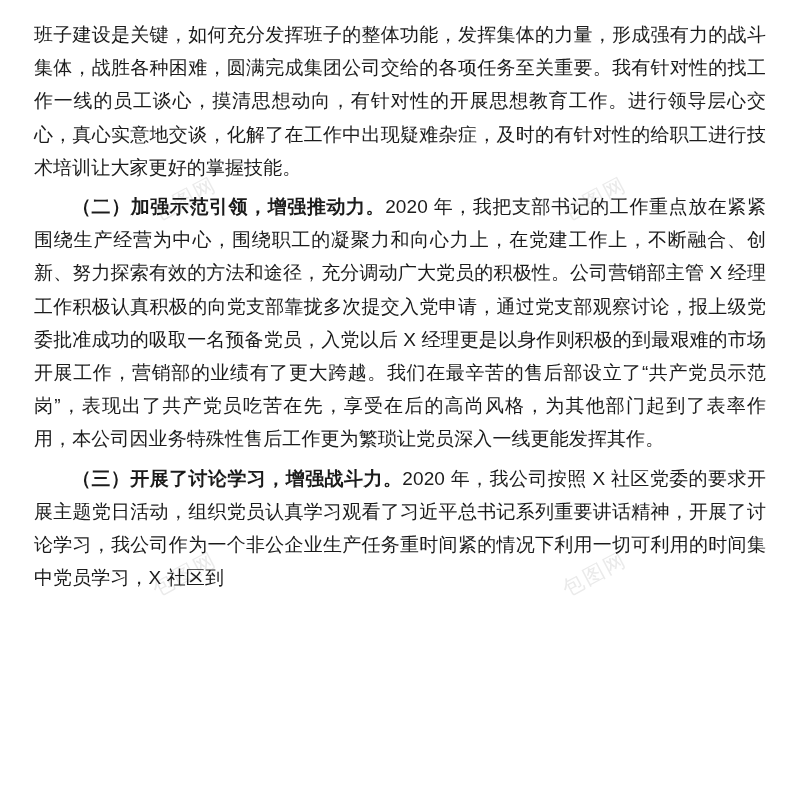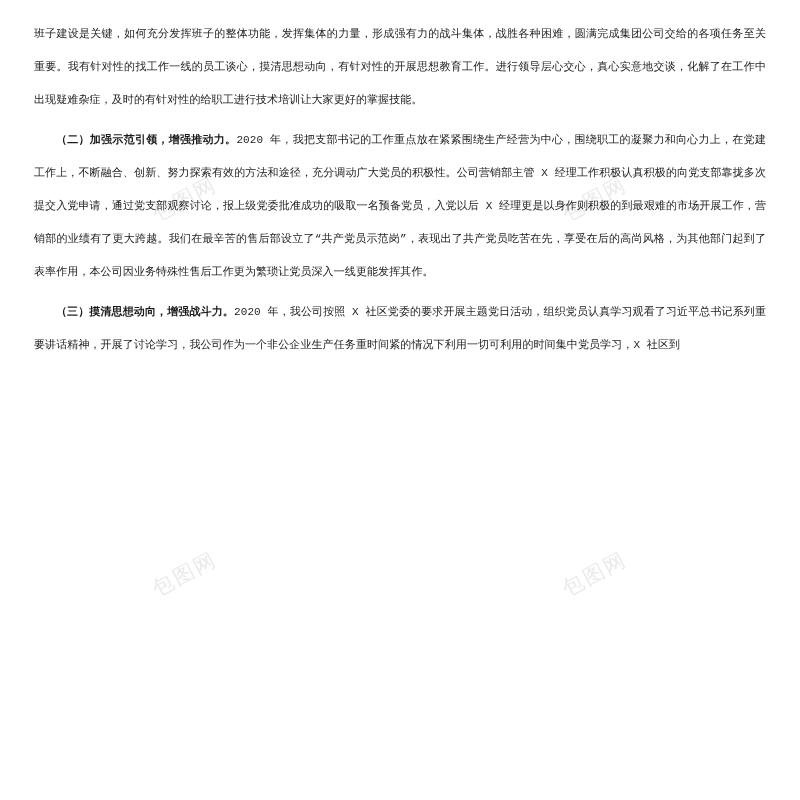--- a/index.html
+++ b/index.html
@@ -28,13 +28,13 @@
   }
   p.para {
     margin: 0;
-    font-size: 11px;
+    font-size: 19px;
     line-height: 33.2px;
     color: #1b1b1b;
     text-align: justify;
     text-justify: inter-ideograph;
     letter-spacing: 0.1px;
-    font-family: Liberation Mono, monospace;
+    font-family: Liberation Sans, sans-serif;
   }
   p.para + p.para {
     margin-top: 6px;

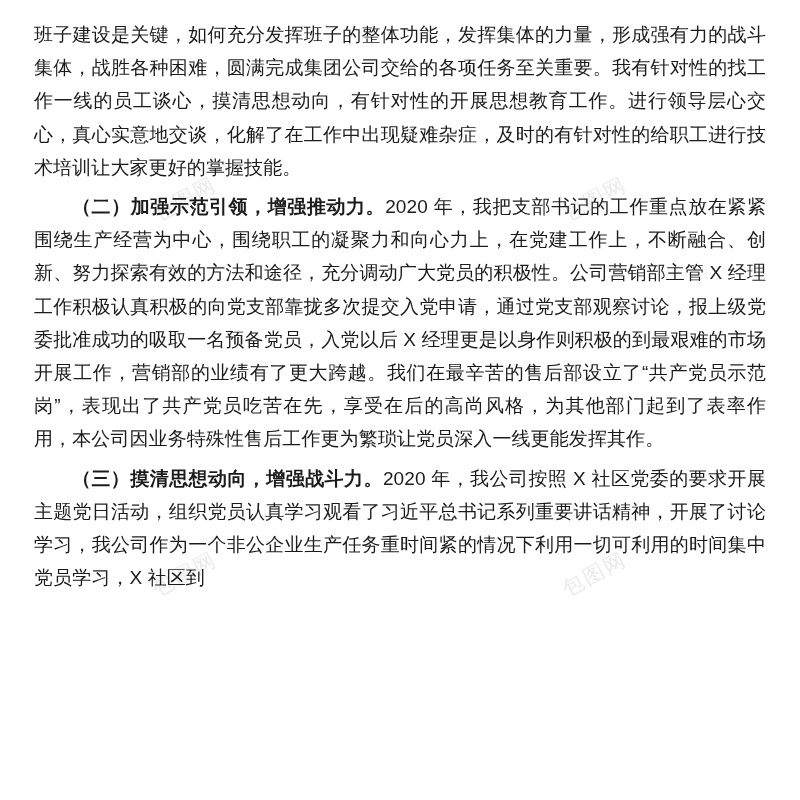--- a/index.html
+++ b/index.html
@@ -90,7 +90,7 @@
     </p>
 
     <p class="para indent">
-      <span class="lead">（三）摸清思想动向，增强战斗力。</span><span>2020 年，我公司按照 X 社区党委的要求开展主题党日活动，组织党员认真学习观看了习近平总书记系列重要讲话精神，开展了讨论学习，我公司作为一个非公企业生产任务重时间紧的情况下利用一切可利用的时间集中党员学习，X 社区到</span>
+      <span class="lead">（三）开展了讨论学习，增强战斗力。</span><span>2020 年，我公司按照 X 社区党委的要求开展主题党日活动，组织党员认真学习观看了习近平总书记系列重要讲话精神，开展了讨论学习，我公司作为一个非公企业生产任务重时间紧的情况下利用一切可利用的时间集中党员学习，X 社区到</span>
     </p>
 
     <div class="spacer-gap"></div>

